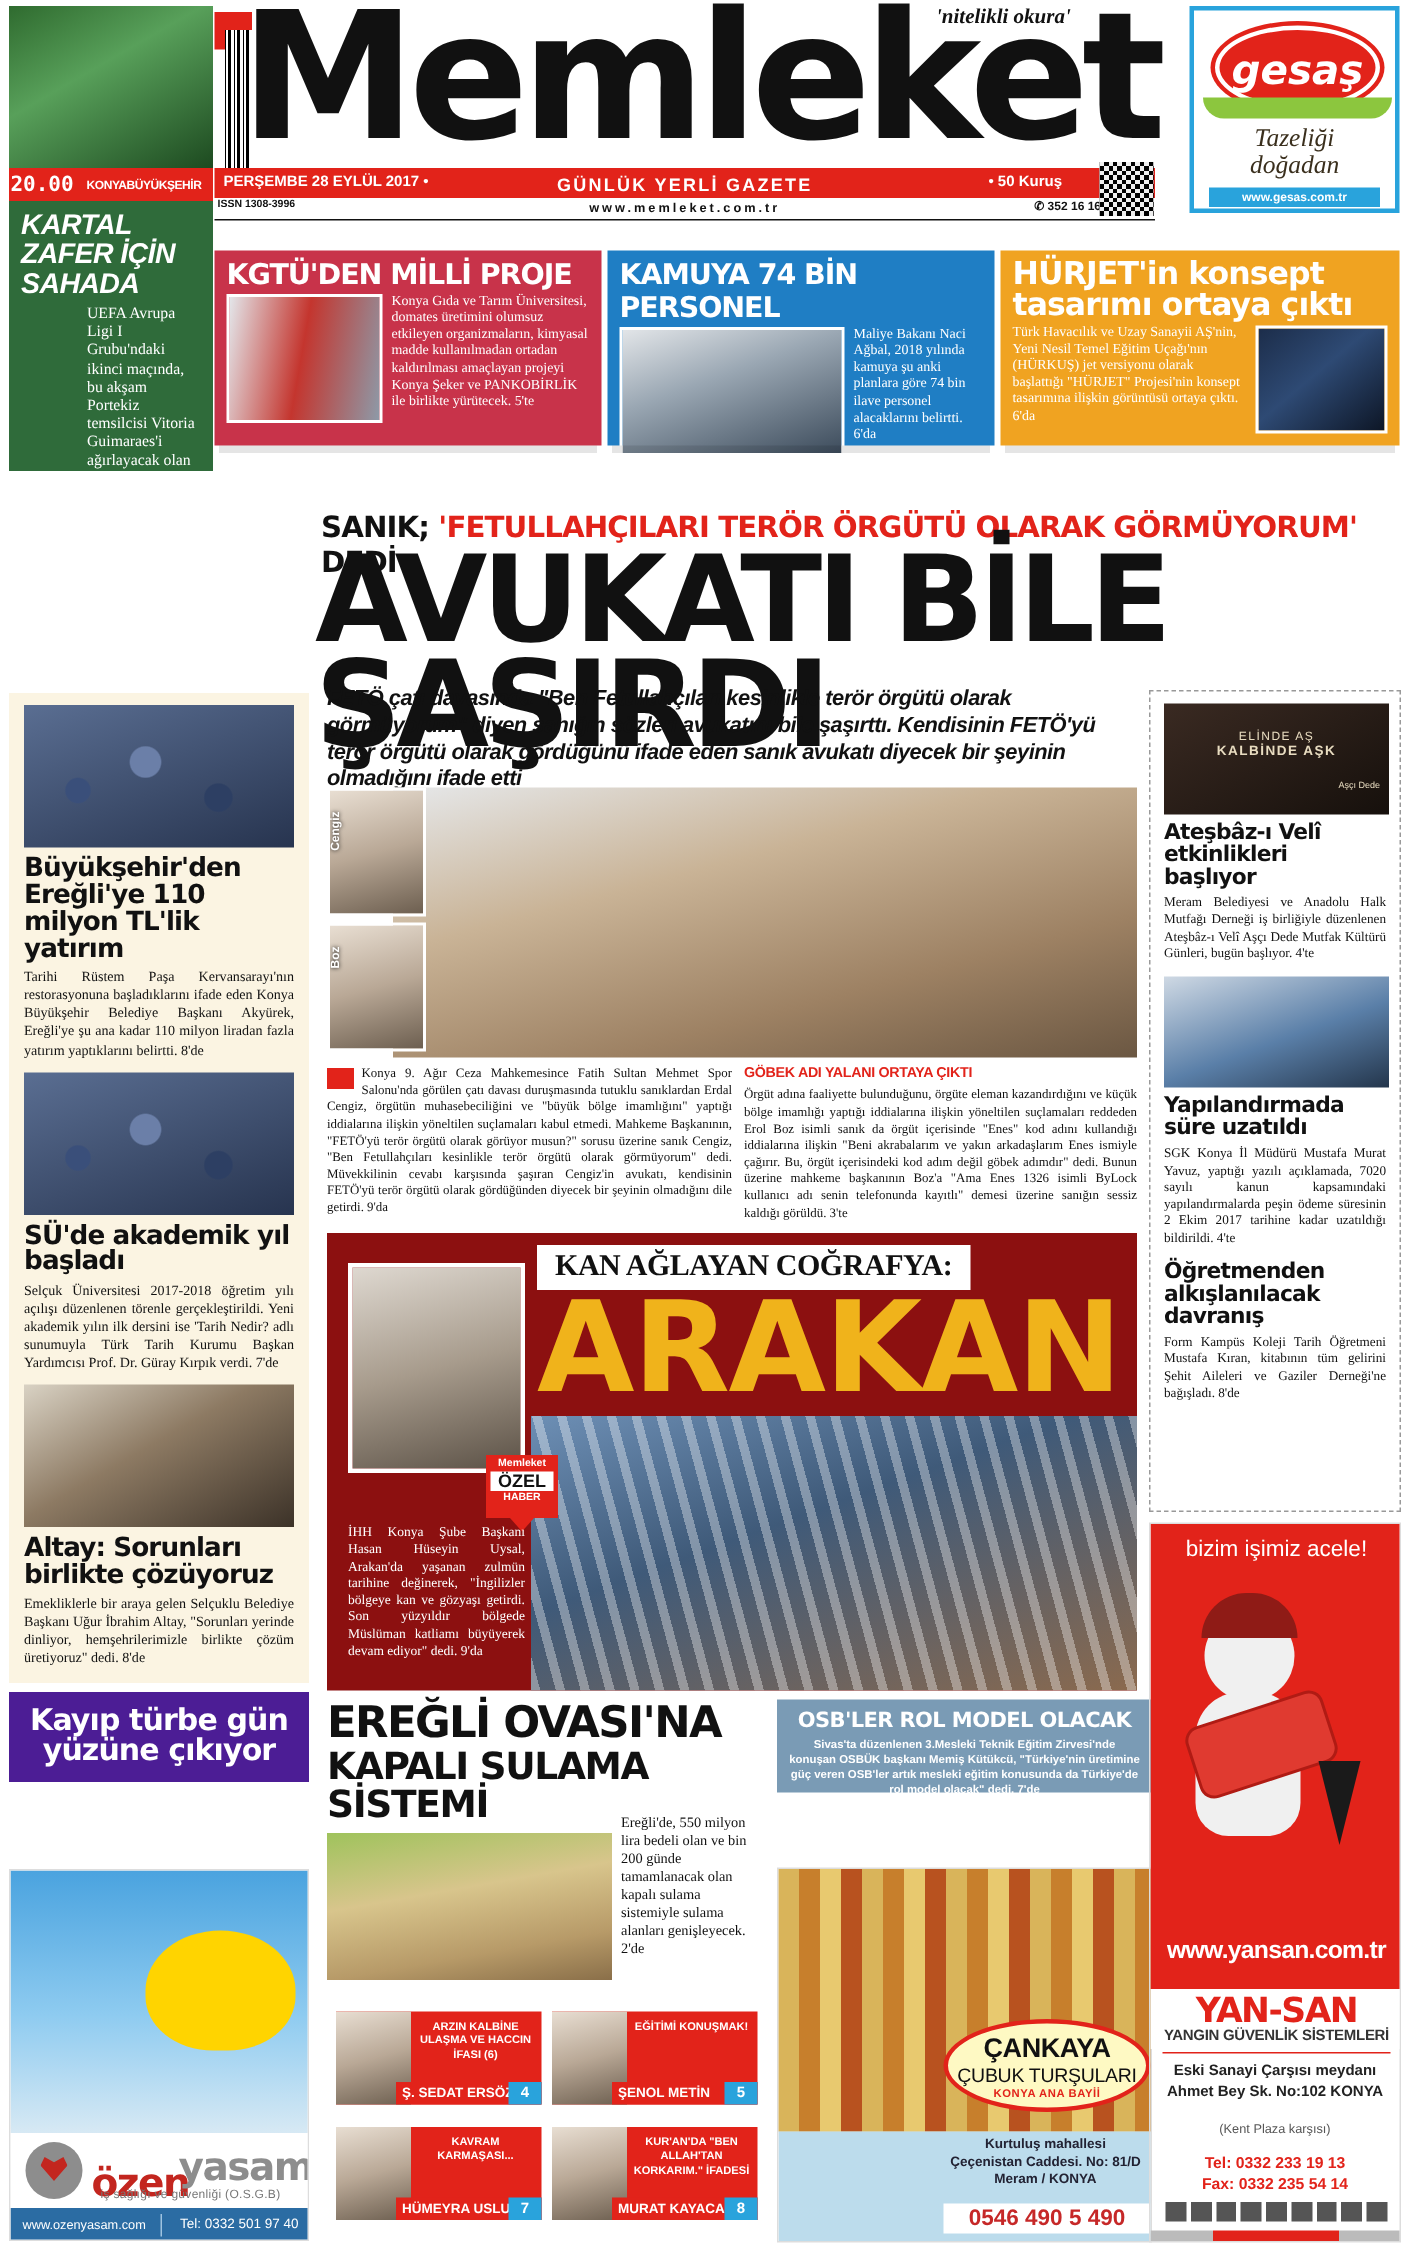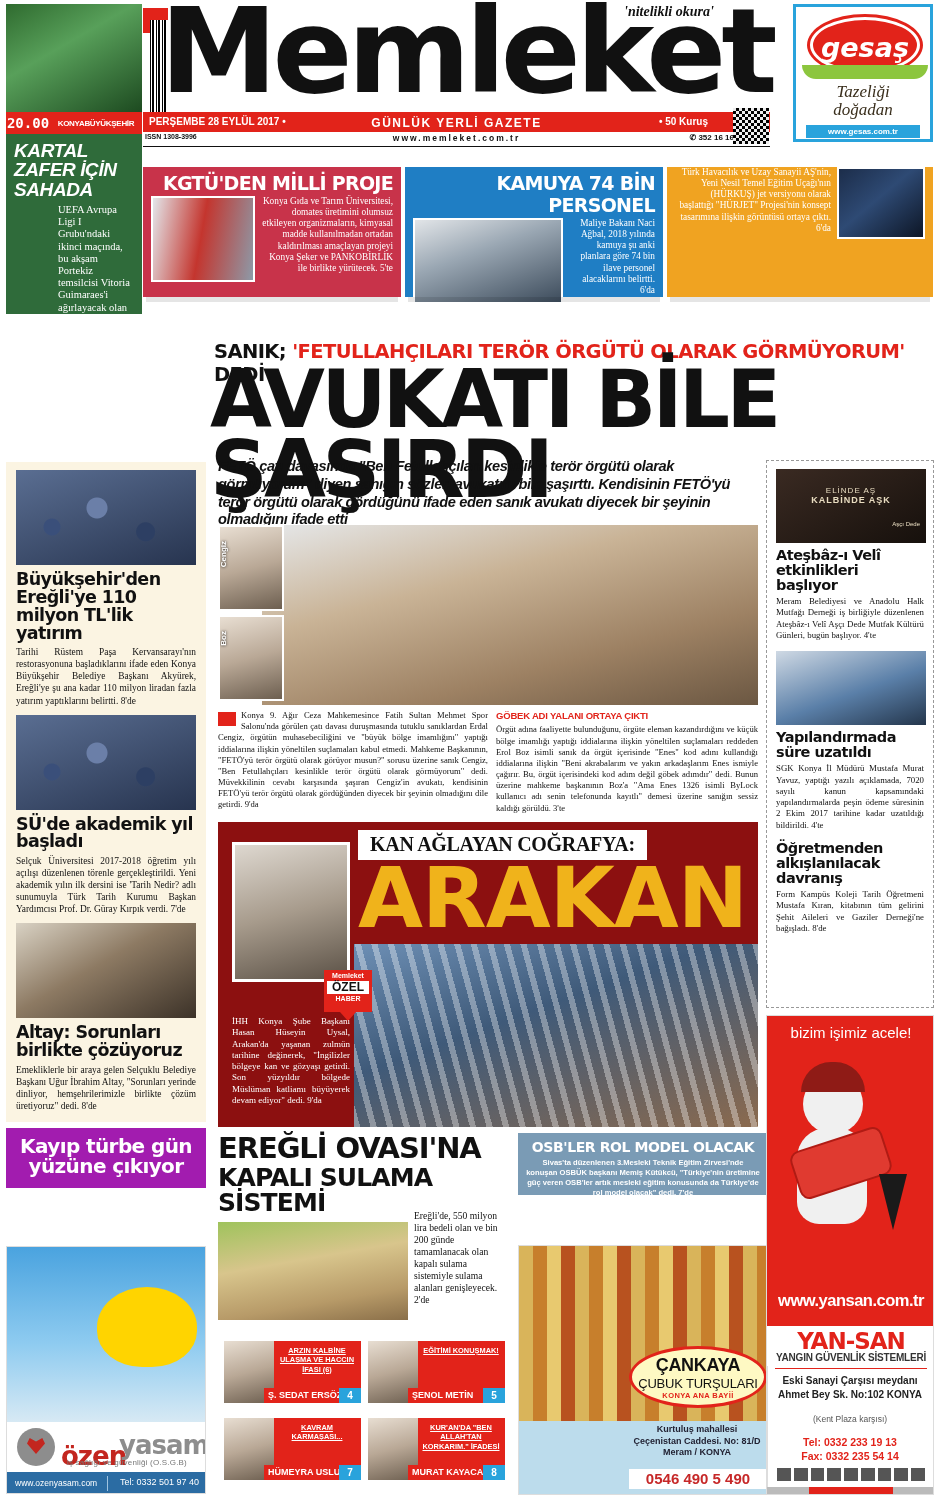--- a/index.html
+++ b/index.html
@@ -91,7 +91,7 @@
   .sp-t { font-size:10.5px; font-family:"Liberation Serif",serif; line-height:1.16; margin-top:5px;margin-left:44px; }
 
   
-  .tnews { position:absolute; top:167px; height:130px;text-align:right; }
+  .tnews { position:absolute; top:167px; height:130px; }
   .tnews .hd { font-size:19px; font-weight:bold; letter-spacing:-.7px; padding:5px 8px 2px;
                font-family:"DejaVu Sans",sans-serif; }
   .tnews .in { display:flex; gap:6px; padding:0 8px 8px; }

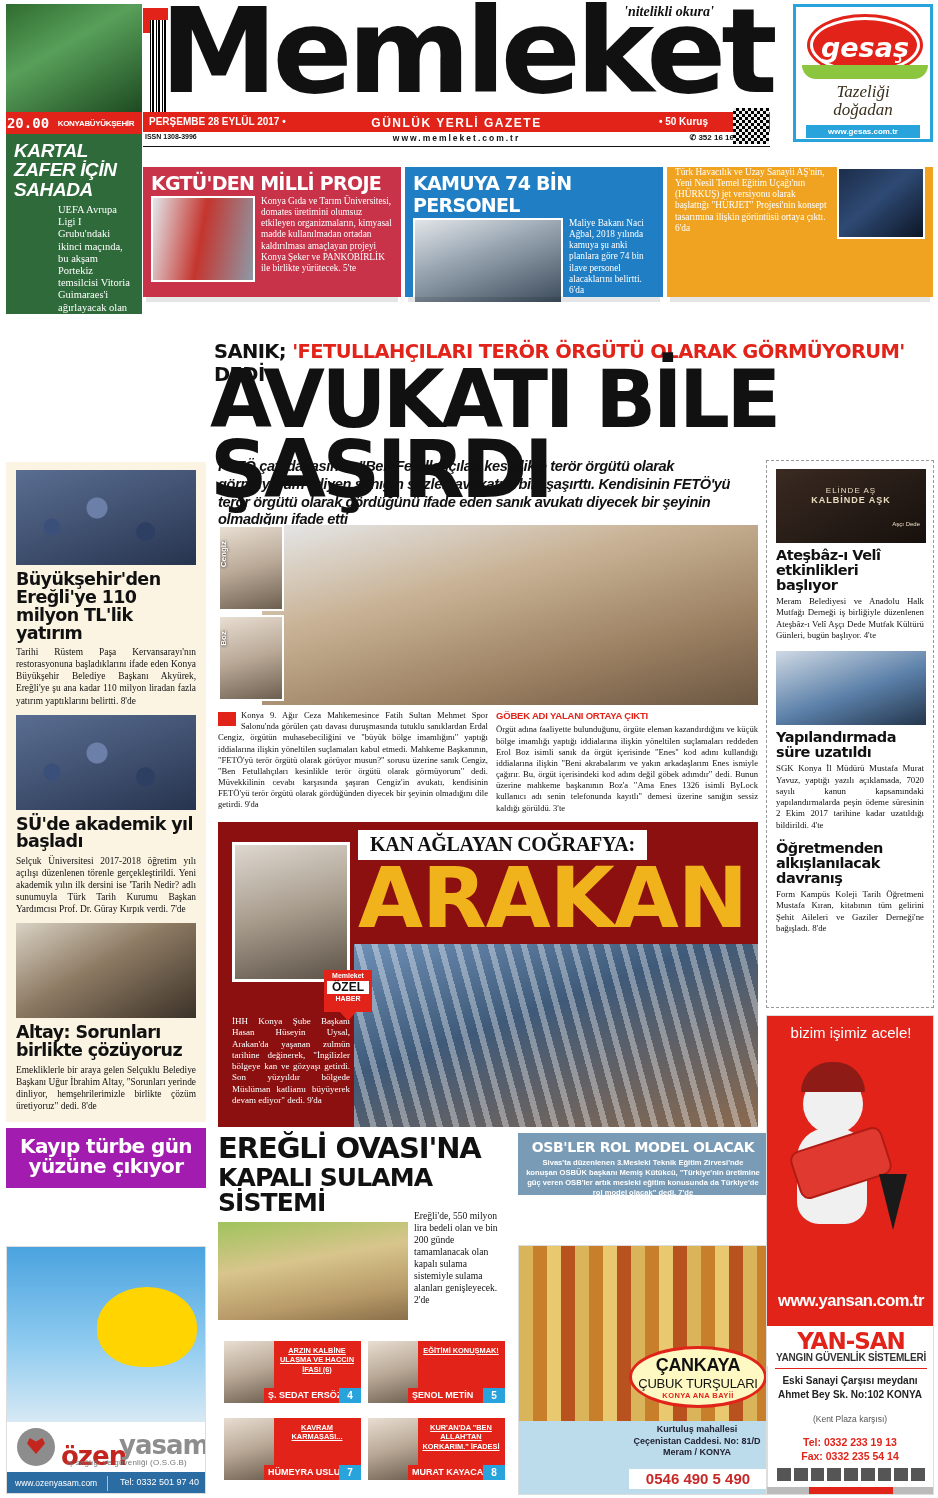--- a/index.html
+++ b/index.html
@@ -329,6 +329,7 @@
   </div>
 
   <div class="tnews" id="tn3">
+    <div class="hd">HÜRJET'in konsept tasarımı ortaya çıktı</div>
     <div class="in">
       <div class="tx">Türk Havacılık ve Uzay Sanayii AŞ'nin, Yeni Nesil Temel Eğitim Uçağı'nın (HÜRKUŞ) jet versiyonu olarak başlattığı "HÜRJET" Projesi'nin konsept tasarımına ilişkin görüntüsü ortaya çıktı. 6'da</div>
       <div class="ph jet" style="width:88px;height:72px;flex:none;border:2px solid #fff"></div>

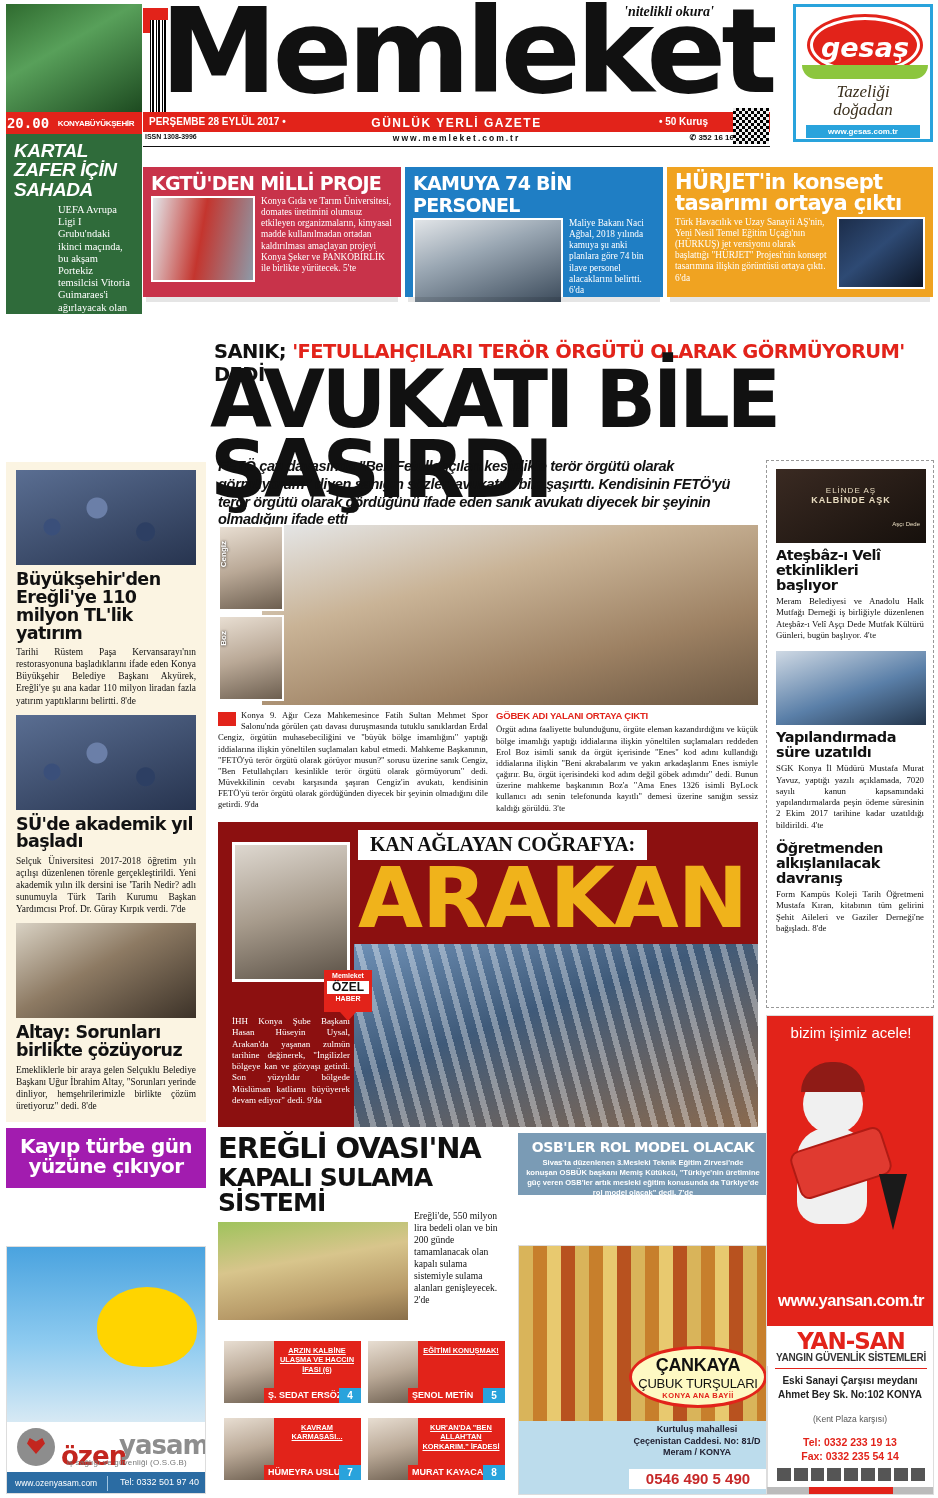--- a/index.html
+++ b/index.html
@@ -195,7 +195,7 @@
           font-family:"DejaVu Sans",sans-serif; }
   .lc-t { font-size:9.4px; font-family:"Liberation Serif",serif; line-height:1.28; text-align:justify; margin-top:4px; }
   .lc-pic { width:180px; height:95px; margin:8px 0 6px; }
-  #turbe { left:6px; top:1128px; width:200px; background:#a21caf; color:#fff; padding:8px 10px 11px; }
+  #turbe { left:6px; top:1128px; width:200px; background:#4c1d95; color:#fff; padding:8px 10px 11px; }
   #turbe .h { font-size:20px; font-weight:bold; text-align:center; line-height:1.02; letter-spacing:-.6px;
               font-family:"DejaVu Sans",sans-serif; }
   #turbe .t { font-size:8.6px; font-weight:bold; text-align:center; line-height:1.3; margin-top:5px; }

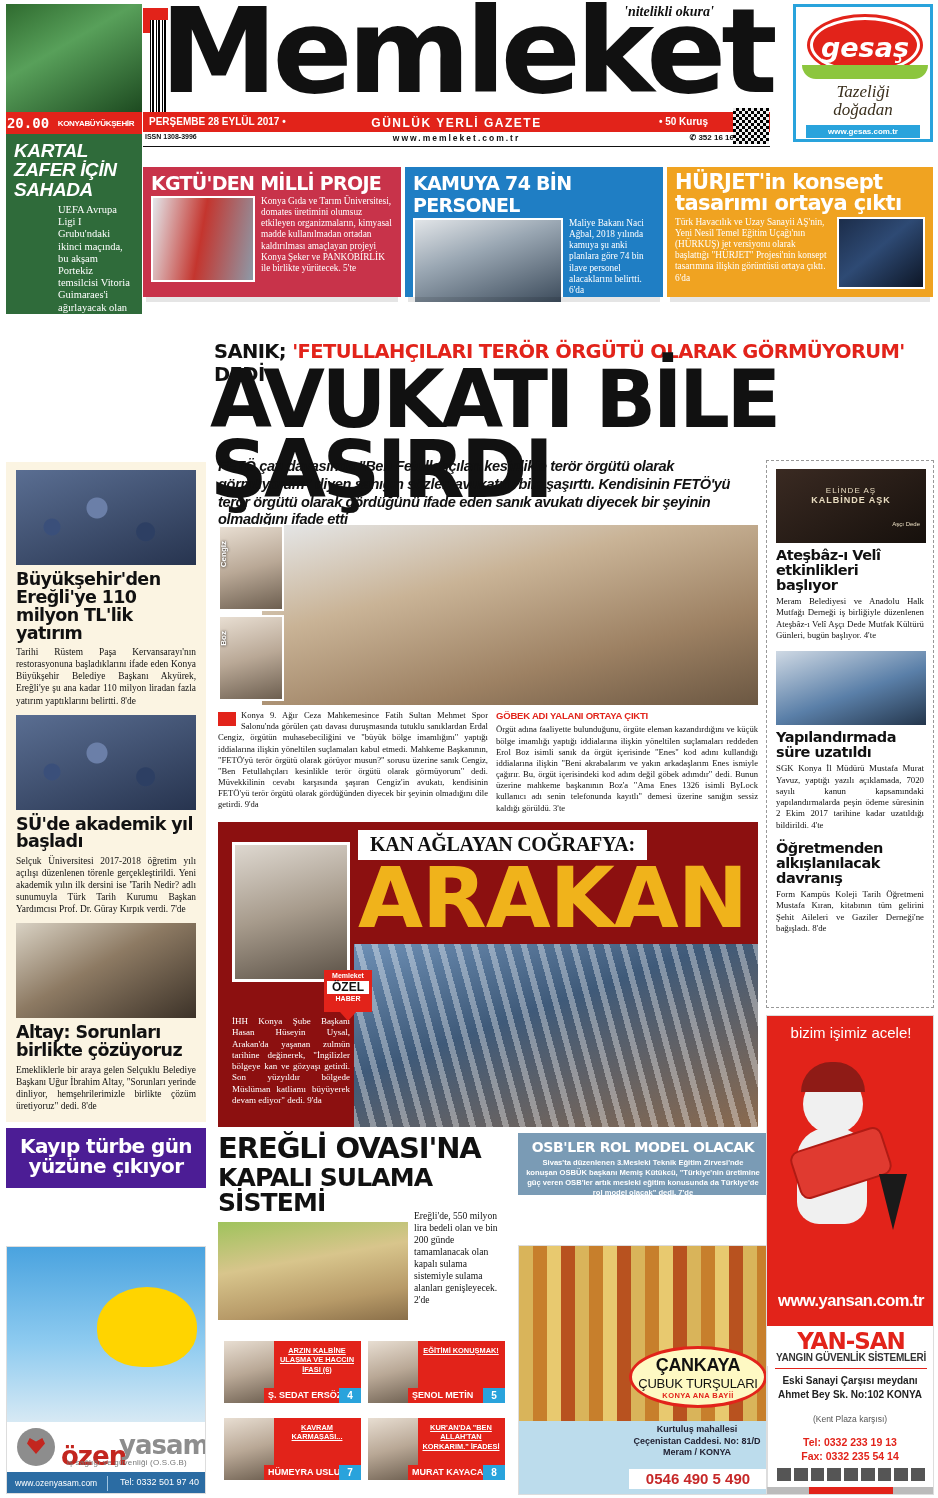--- a/index.html
+++ b/index.html
@@ -159,7 +159,7 @@
   .colcell { position:absolute; width:137px; height:62px; background:#e2231a; color:#fff; }
   .colcell .pic { position:absolute; left:0; top:0; width:50px; height:62px; }
   .colcell .t { position:absolute; left:52px; right:3px; top:5px; font-size:7.4px; font-weight:bold;
-                text-align:center; line-height:1.25;text-decoration:underline; }
+                text-align:center; line-height:1.25; }
   .colcell .n { position:absolute; left:40px; right:0; bottom:0; height:15px; background:#e2231a; }
   .colcell .n span { position:absolute; left:4px; top:2px; font-size:9px; font-weight:bold; }
   .colcell .num { position:absolute; right:0; bottom:0; width:22px; height:15px; background:#29a3dc;

